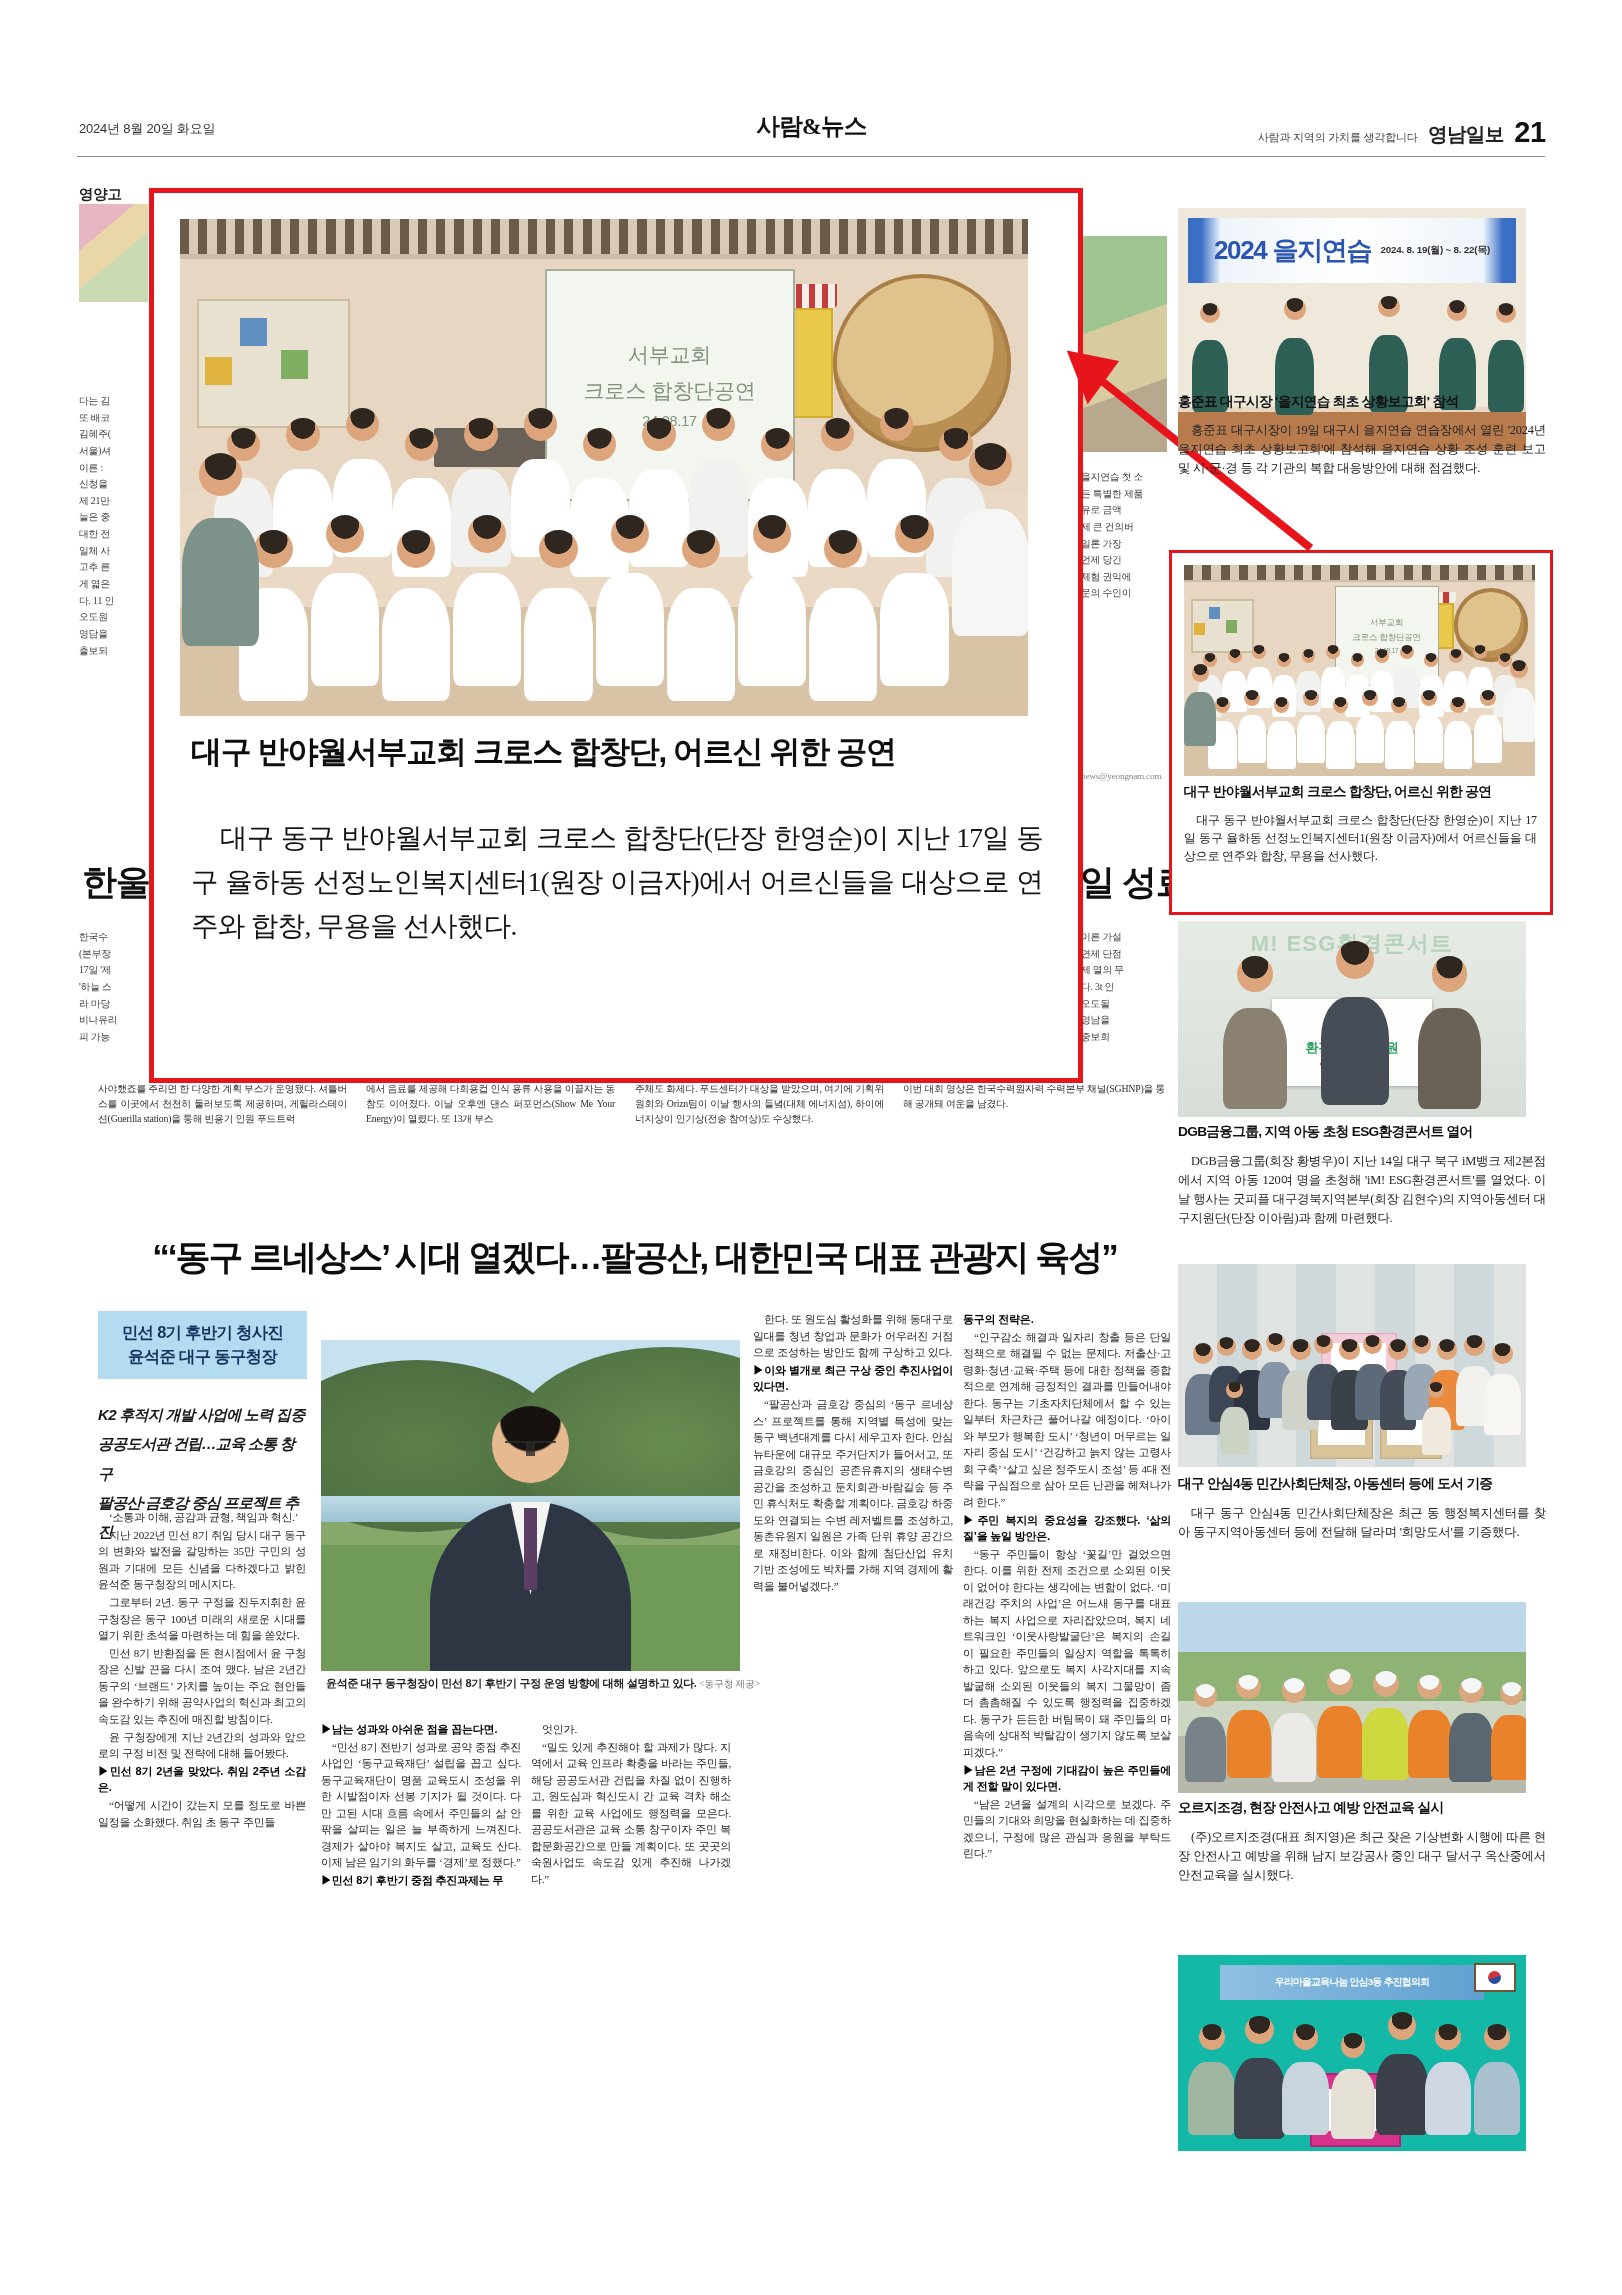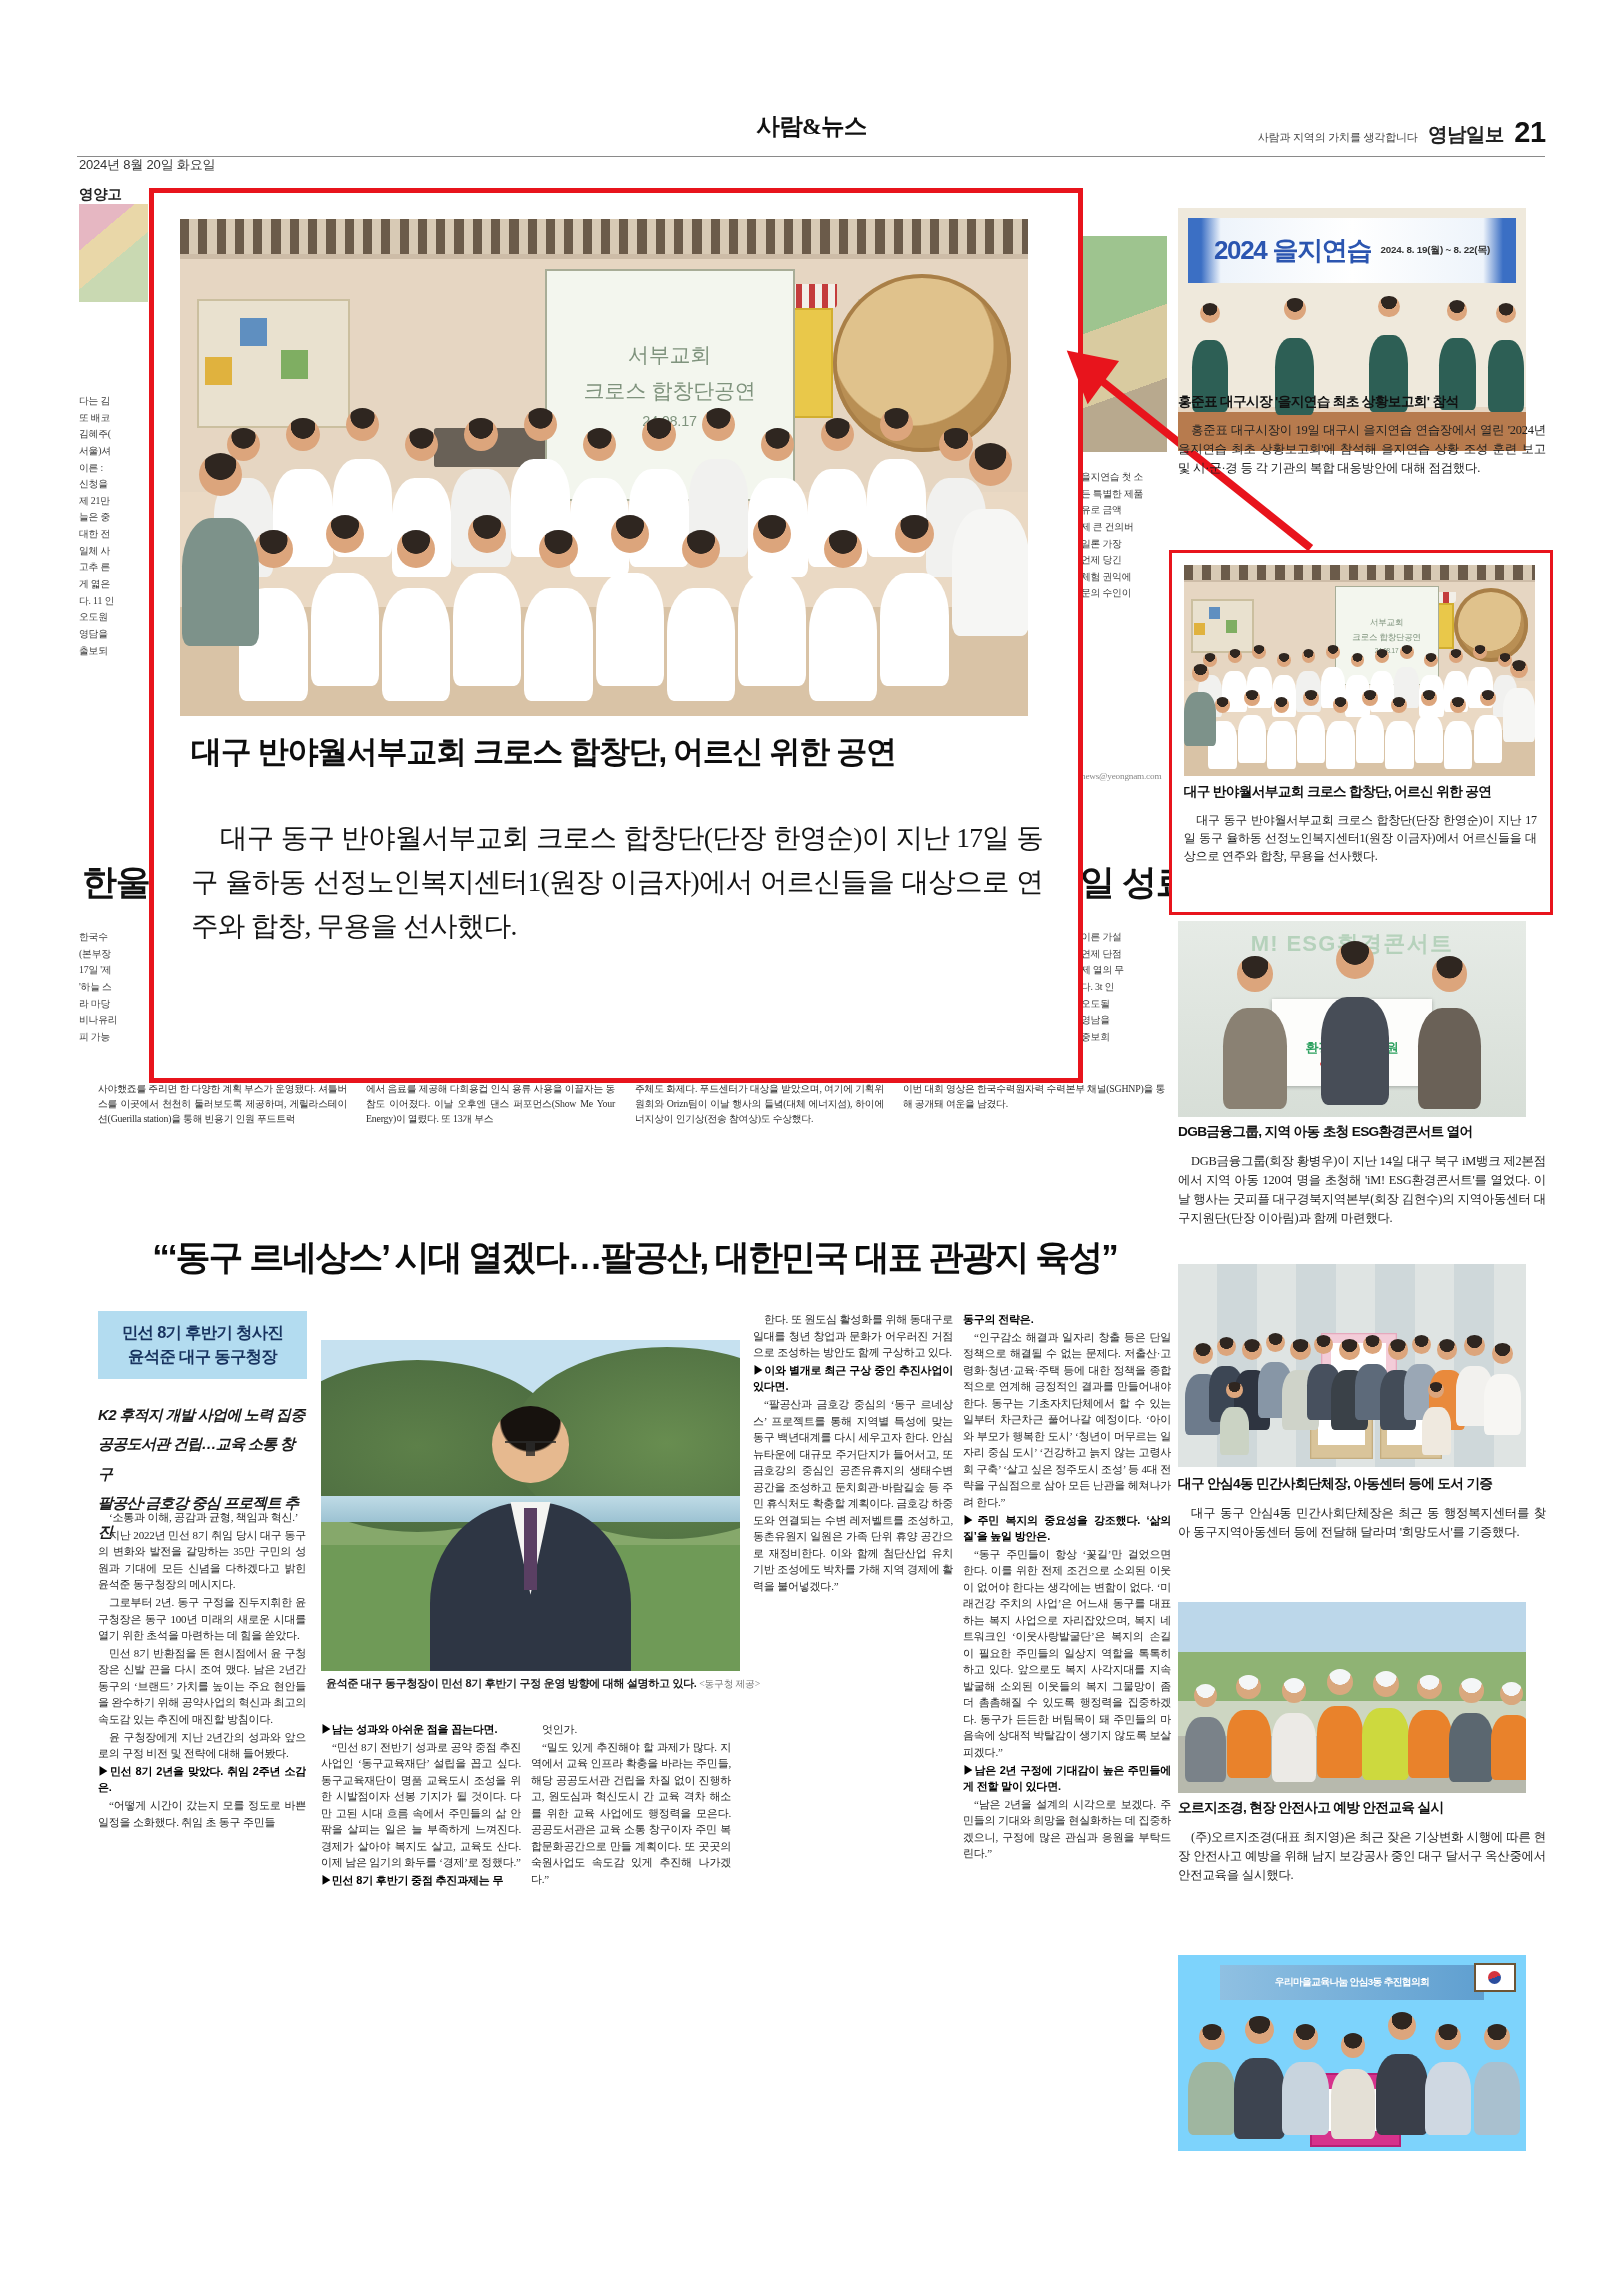--- a/index.html
+++ b/index.html
@@ -8,7 +8,7 @@
   .abs{position:absolute;}
   .sans{font-family:"Liberation Sans",sans-serif;}
   
-  .hdr-date{left:79px;top:120px;font-size:13px;color:#333;margin-top:36px;}
+  .hdr-date{left:79px;top:120px;font-size:13px;color:#333;}
   .hdr-section{left:0;right:0;top:110px;text-align:center;font-size:23.6px;font-weight:bold;color:#111;letter-spacing:-0.7px;}
   .hdr-right{right:77px;top:116px;display:flex;align-items:flex-end;gap:10.5px;}
   .hdr-slogan{font-size:11px;color:#444;padding-bottom:3.9px;}

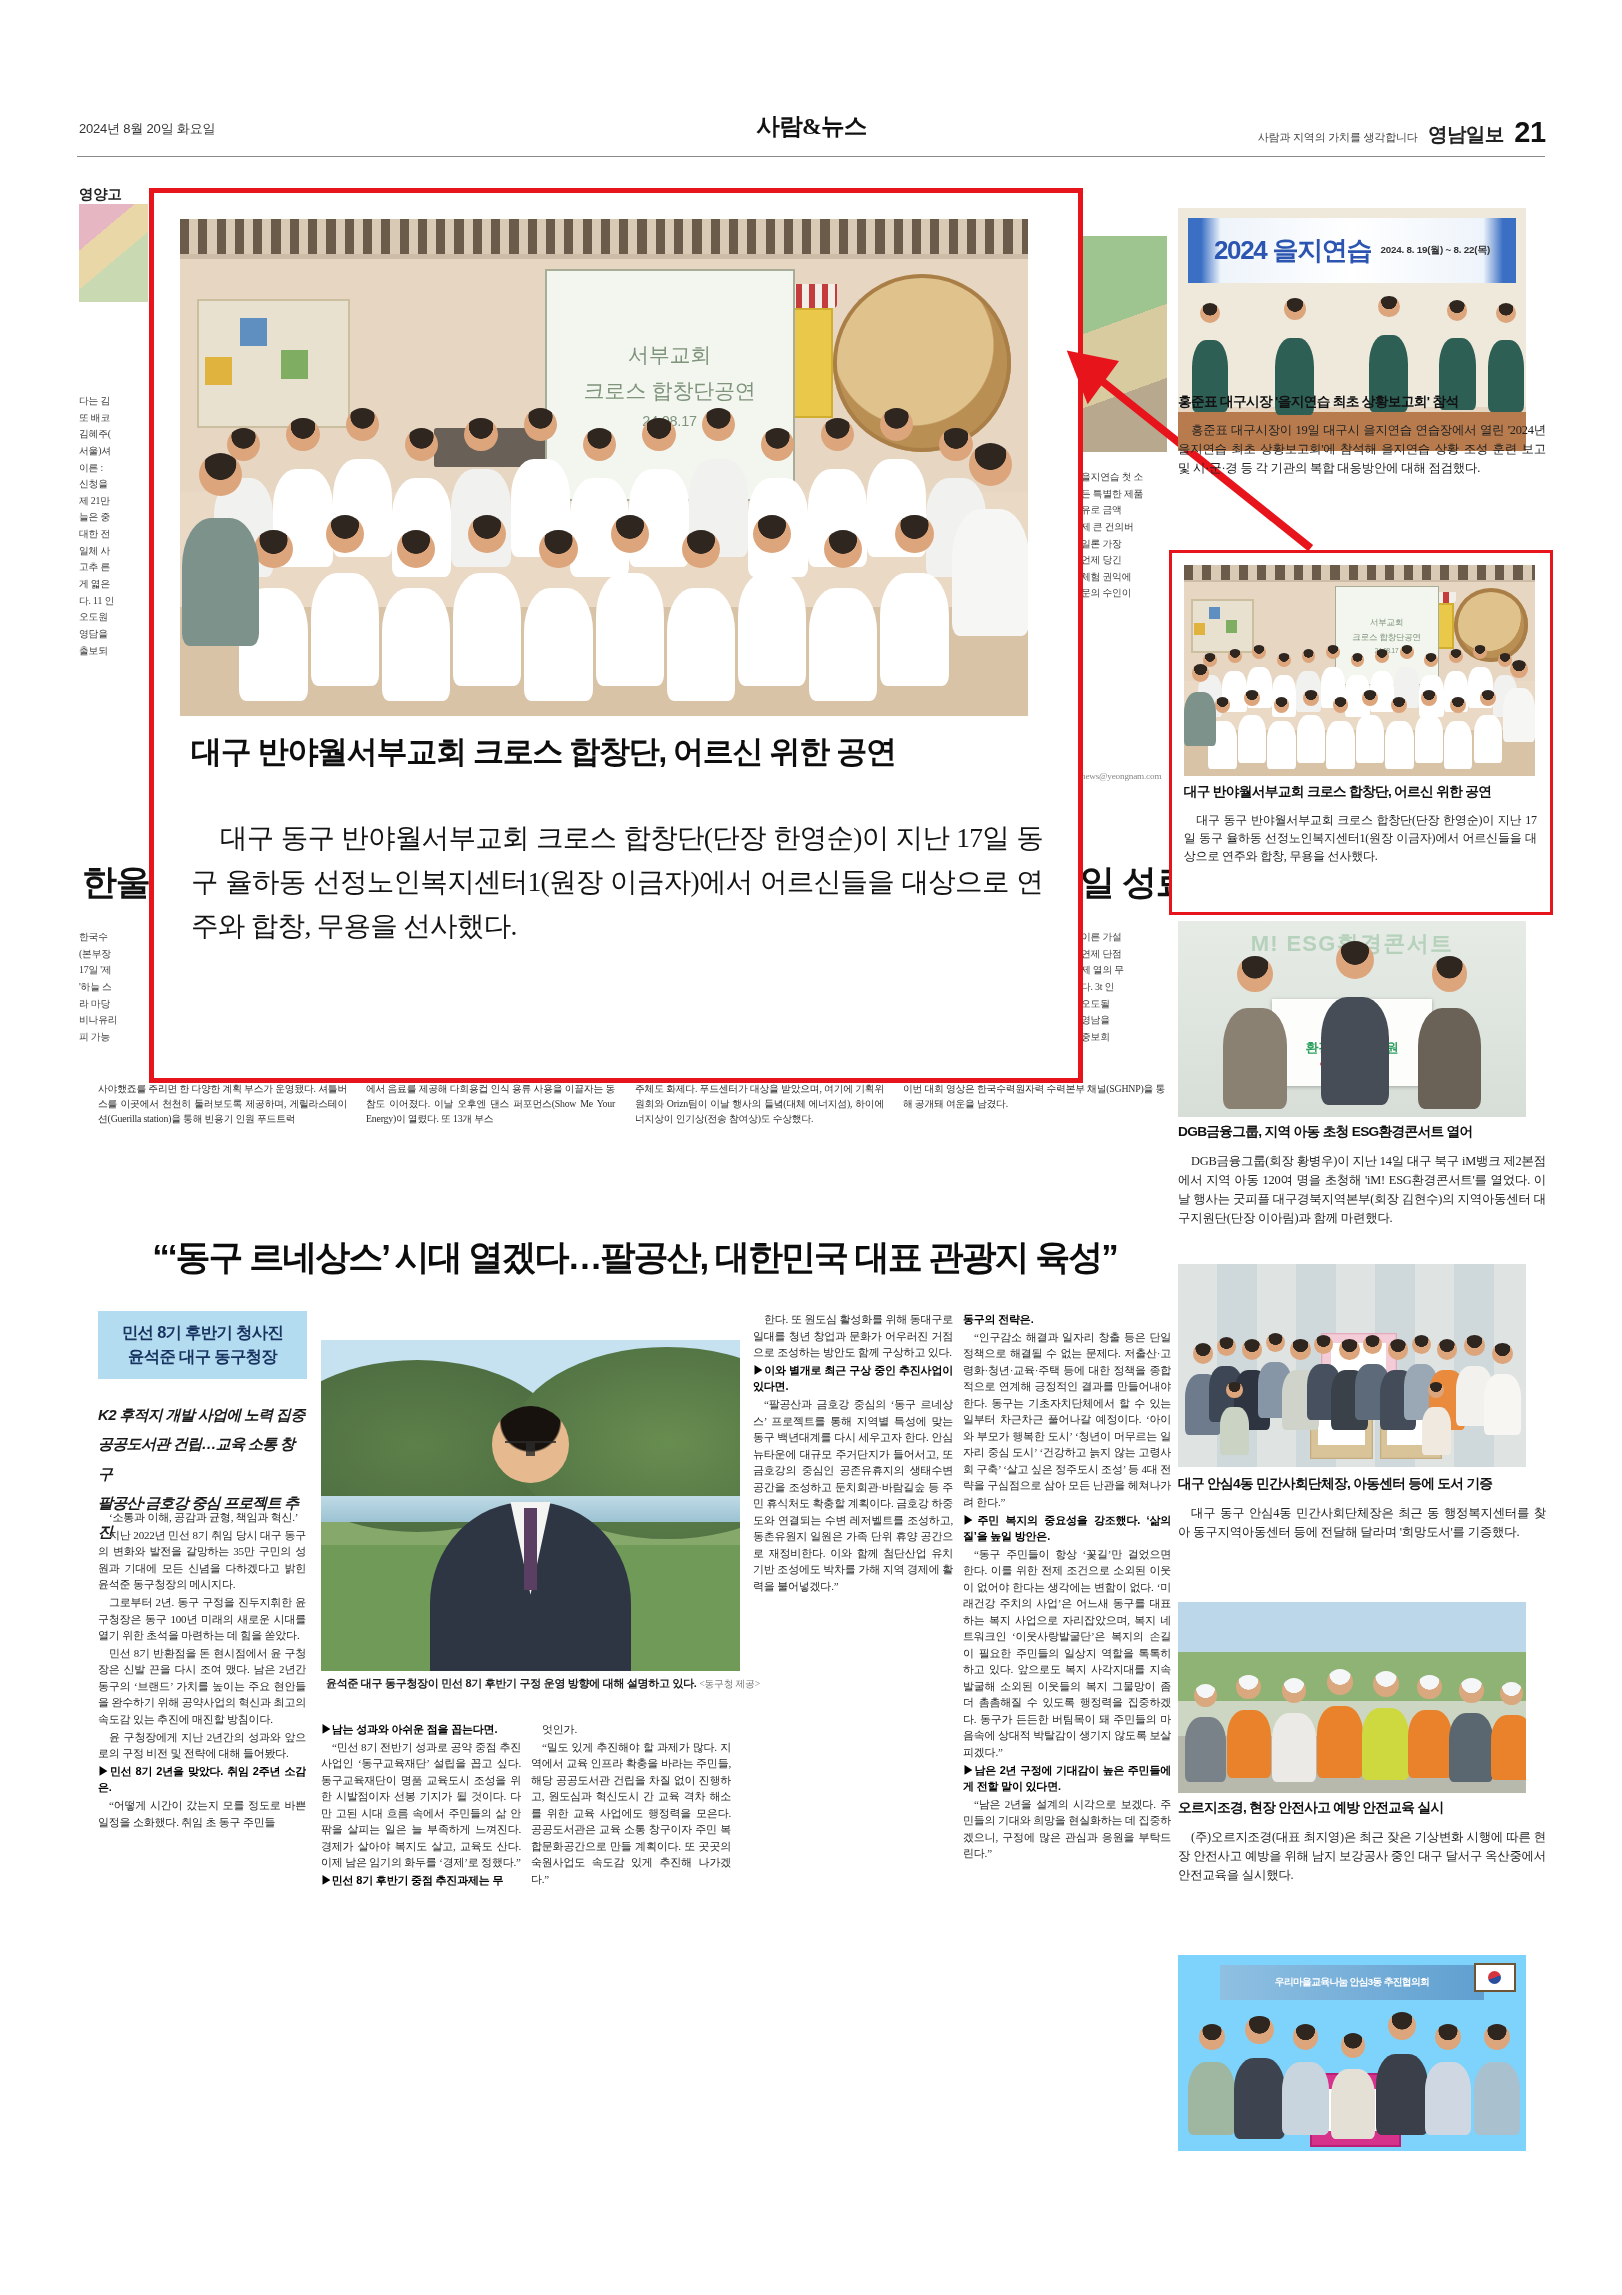--- a/index.html
+++ b/index.html
@@ -88,7 +88,7 @@
   .an-sign::after{content:"";position:absolute;left:14%;top:18%;width:72%;height:58%;background:#fff;}
   .oreuji{left:1178px;top:1602px;width:348px;height:191px;
     background:linear-gradient(#bcd7ea 0 26%,#8fb374 26% 52%,#cdd6c2 52% 70%,#b7b9ad 70%);}
-  .maeul{left:1178px;top:1955px;width:348px;height:196px;background:#7dd3fc;}
+  .maeul{left:1178px;top:1955px;width:348px;height:196px;background:#14b8a6;}
   .ma-banner{position:absolute;left:12%;top:5%;width:76%;height:18%;background:linear-gradient(90deg,#8fc0e2,#5f9fd0);
     display:flex;align-items:center;justify-content:center;font-family:"Liberation Sans",sans-serif;font-weight:bold;
     font-size:9.8px;color:#fff;letter-spacing:-0.7px;}

